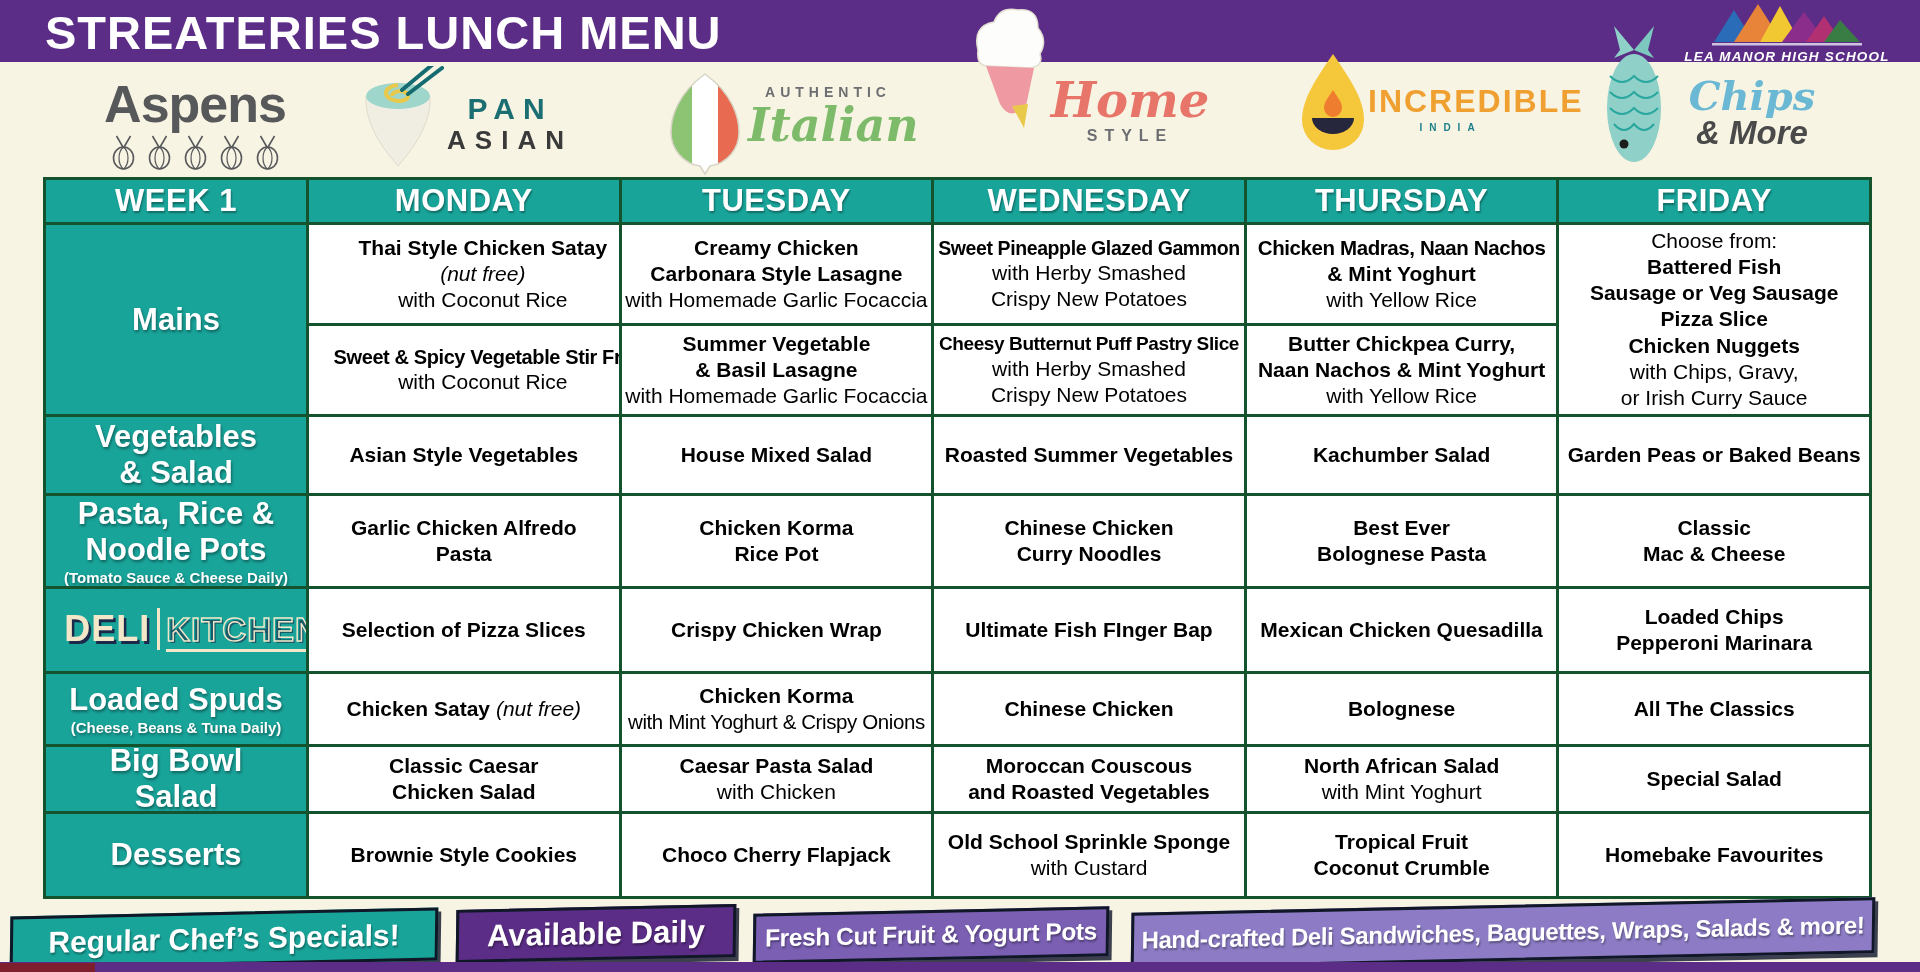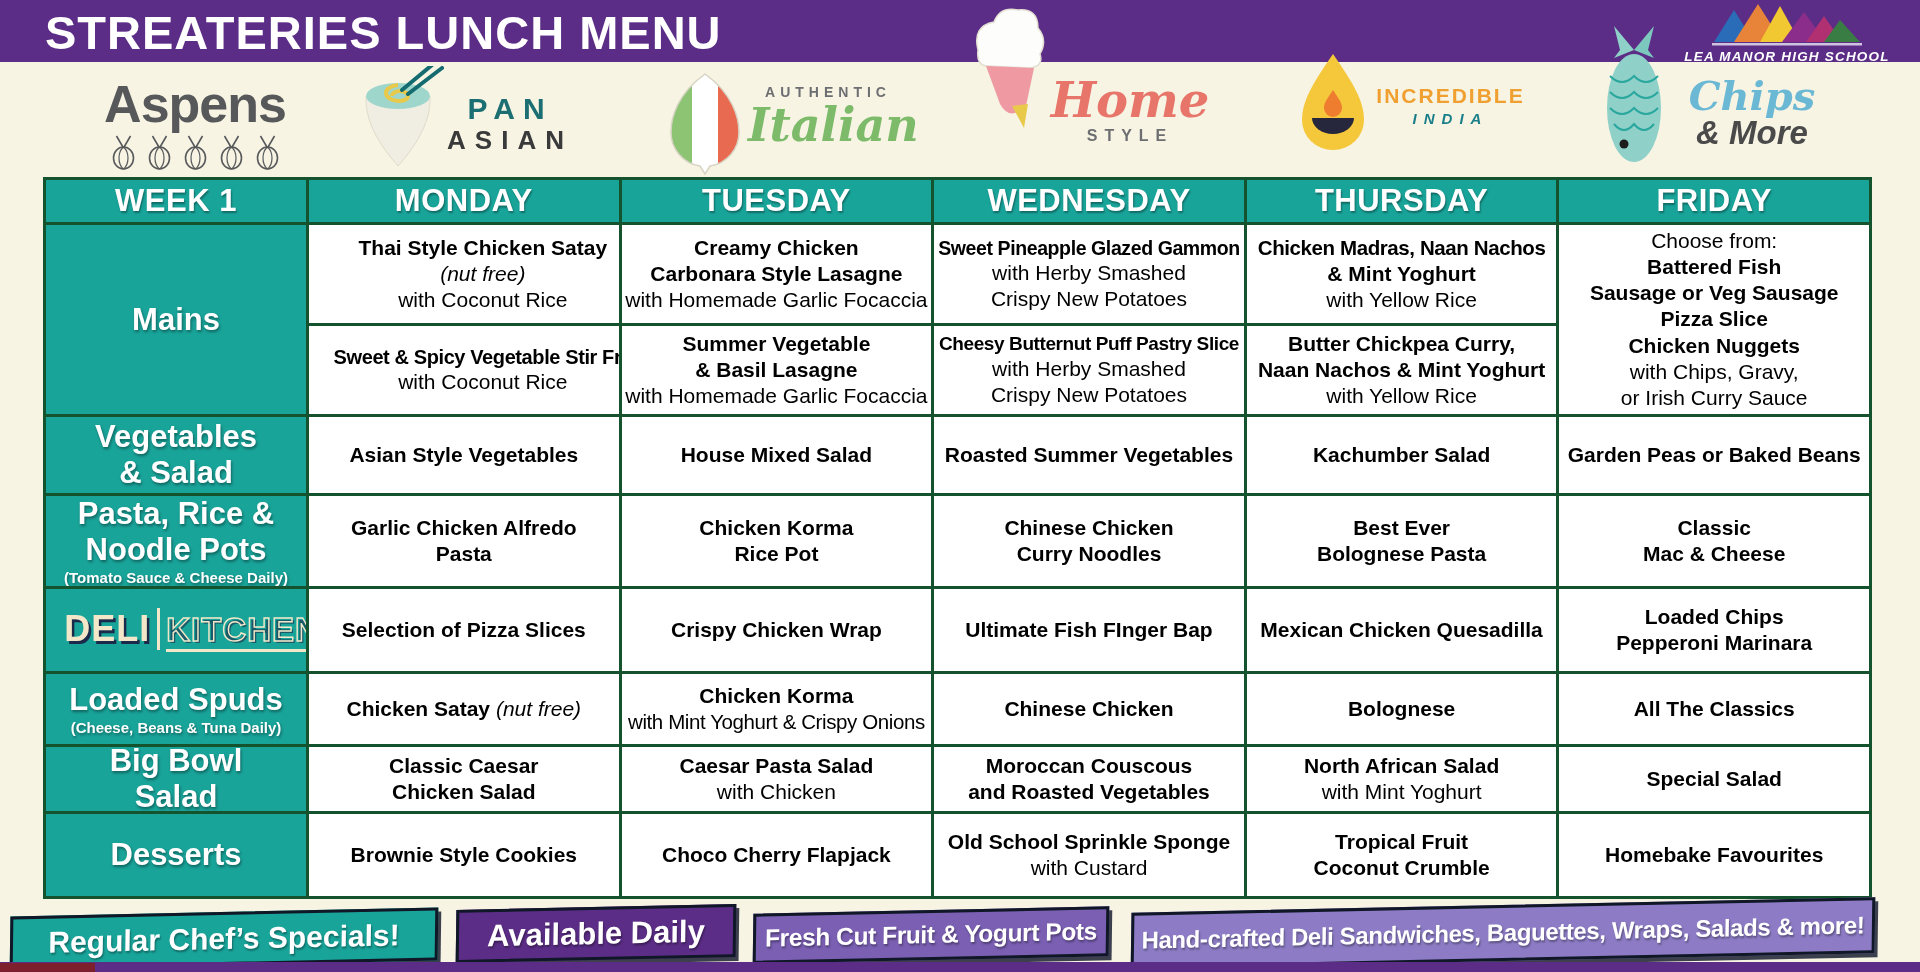--- a/index.html
+++ b/index.html
@@ -28,7 +28,7 @@
   .ital-main{font-family:"DejaVu Serif",serif;font-style:italic;font-weight:bold;font-size:46px;color:#7dbb6a;line-height:1;margin-top:2px;}
   .home-main{font-family:"DejaVu Serif",serif;font-style:italic;font-weight:bold;font-size:48px;color:#e8756a;line-height:1;}
   .home-sub{font-size:16px;font-weight:bold;color:#6d6e71;letter-spacing:7px;margin-top:3px;}
-  .india-main{font-size:21px;font-weight:bold;color:#f0a030;letter-spacing:2px;line-height:1.1;}
+  .india-main{font-size:32px;font-weight:bold;color:#f0a030;letter-spacing:2px;line-height:1.1;}
   .india-sub{font-size:15px;font-weight:bold;color:#1b7f8a;letter-spacing:7px;margin-top:3px;font-style:italic;}
   .chips-line1{font-family:"DejaVu Serif",serif;font-style:italic;font-weight:bold;font-size:40px;color:#6bb8d4;line-height:1;}
   .chips-line2{font-family:Liberation Sans, sans-serif;font-style:italic;font-weight:bold;font-size:33px;color:#4a4a4a;line-height:1.05;}

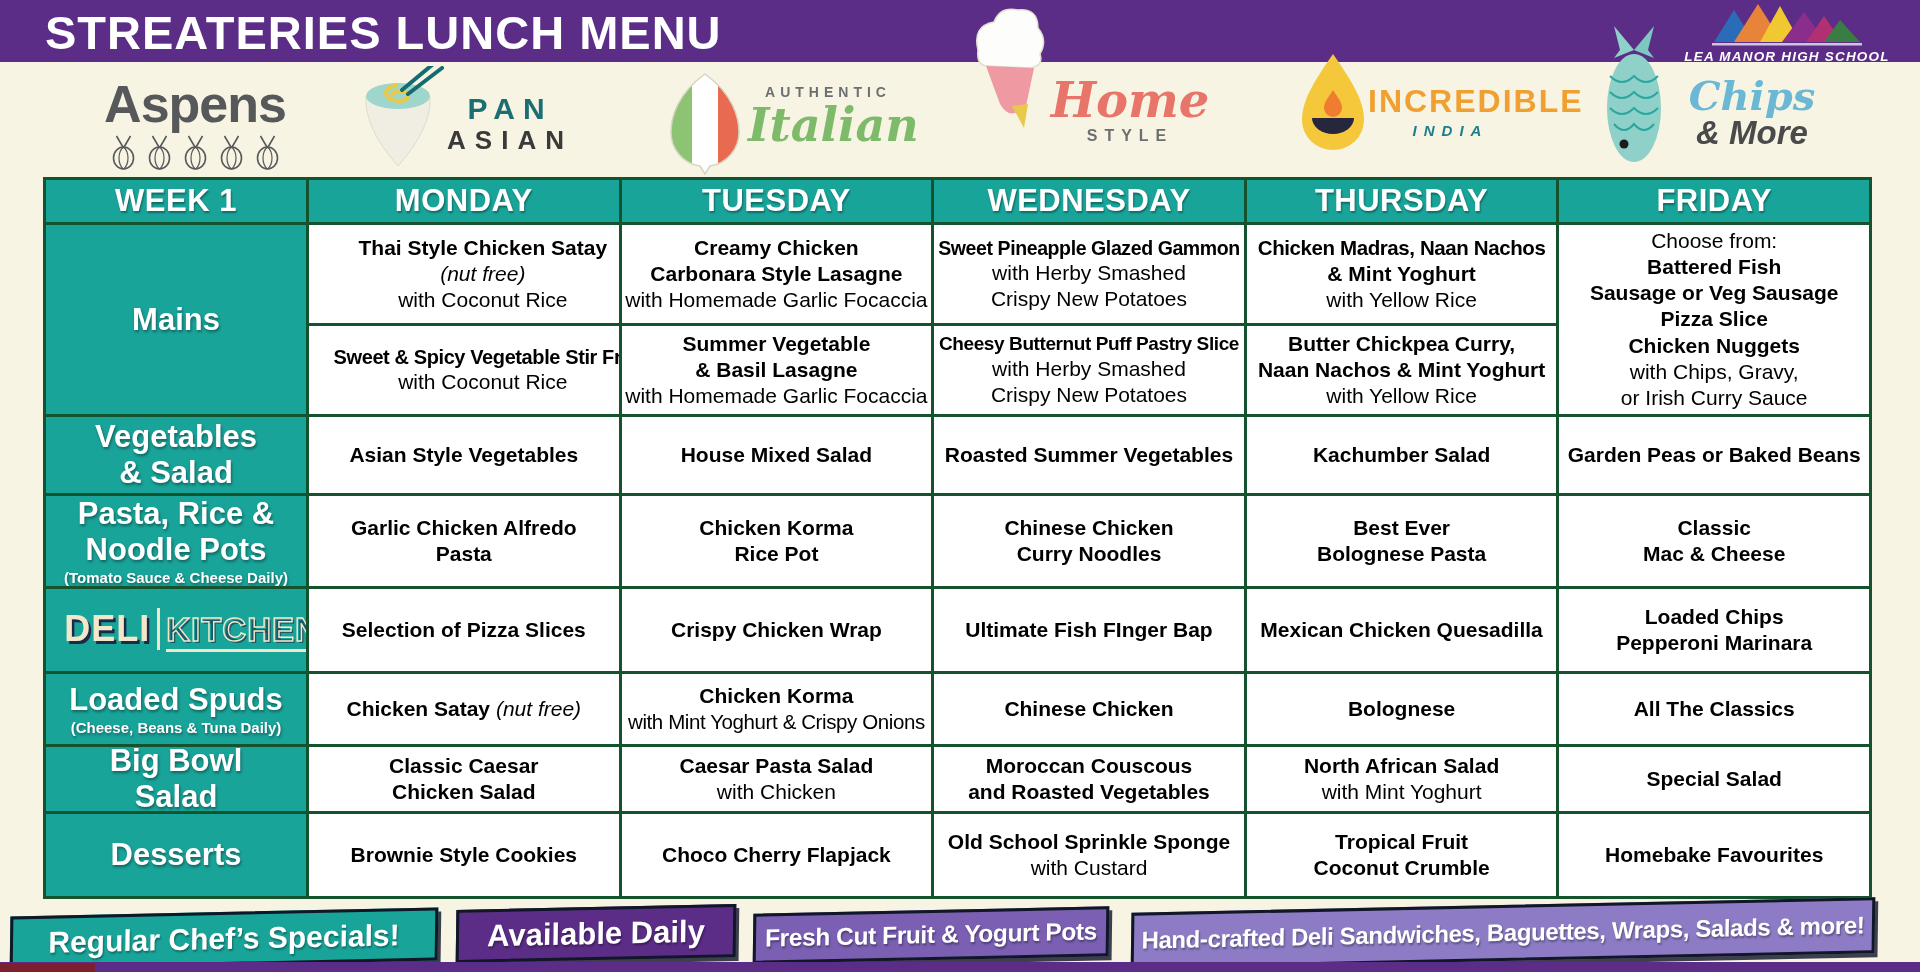--- a/index.html
+++ b/index.html
@@ -29,7 +29,7 @@
   .home-main{font-family:"DejaVu Serif",serif;font-style:italic;font-weight:bold;font-size:48px;color:#e8756a;line-height:1;}
   .home-sub{font-size:16px;font-weight:bold;color:#6d6e71;letter-spacing:7px;margin-top:3px;}
   .india-main{font-size:32px;font-weight:bold;color:#f0a030;letter-spacing:2px;line-height:1.1;}
-  .india-sub{font-size:15px;font-weight:bold;color:#1b7f8a;letter-spacing:7px;margin-top:3px;font-style:italic;}
+  .india-sub{font-size:10px;font-weight:bold;color:#1b7f8a;letter-spacing:7px;margin-top:3px;}
   .chips-line1{font-family:"DejaVu Serif",serif;font-style:italic;font-weight:bold;font-size:40px;color:#6bb8d4;line-height:1;}
   .chips-line2{font-family:Liberation Sans, sans-serif;font-style:italic;font-weight:bold;font-size:33px;color:#4a4a4a;line-height:1.05;}
   

